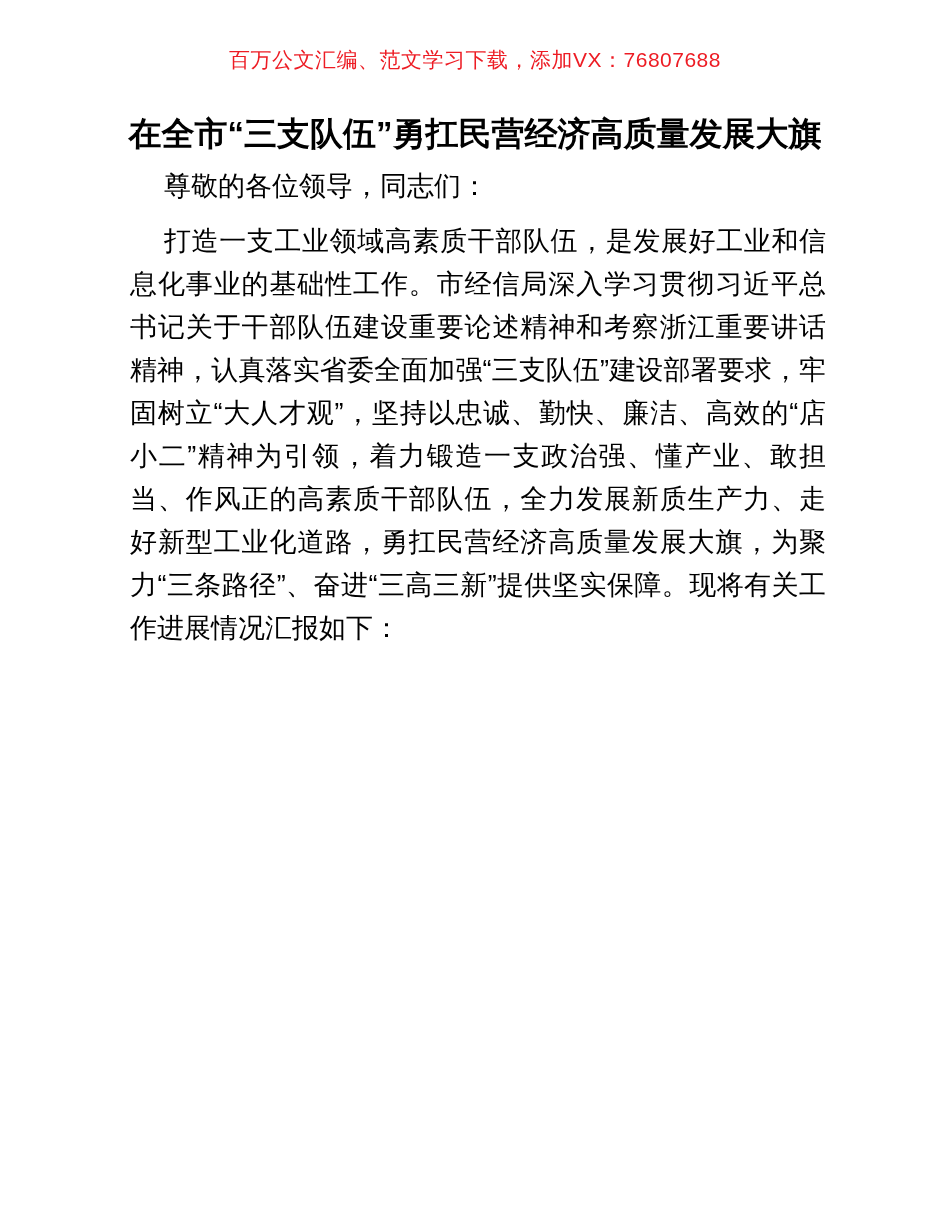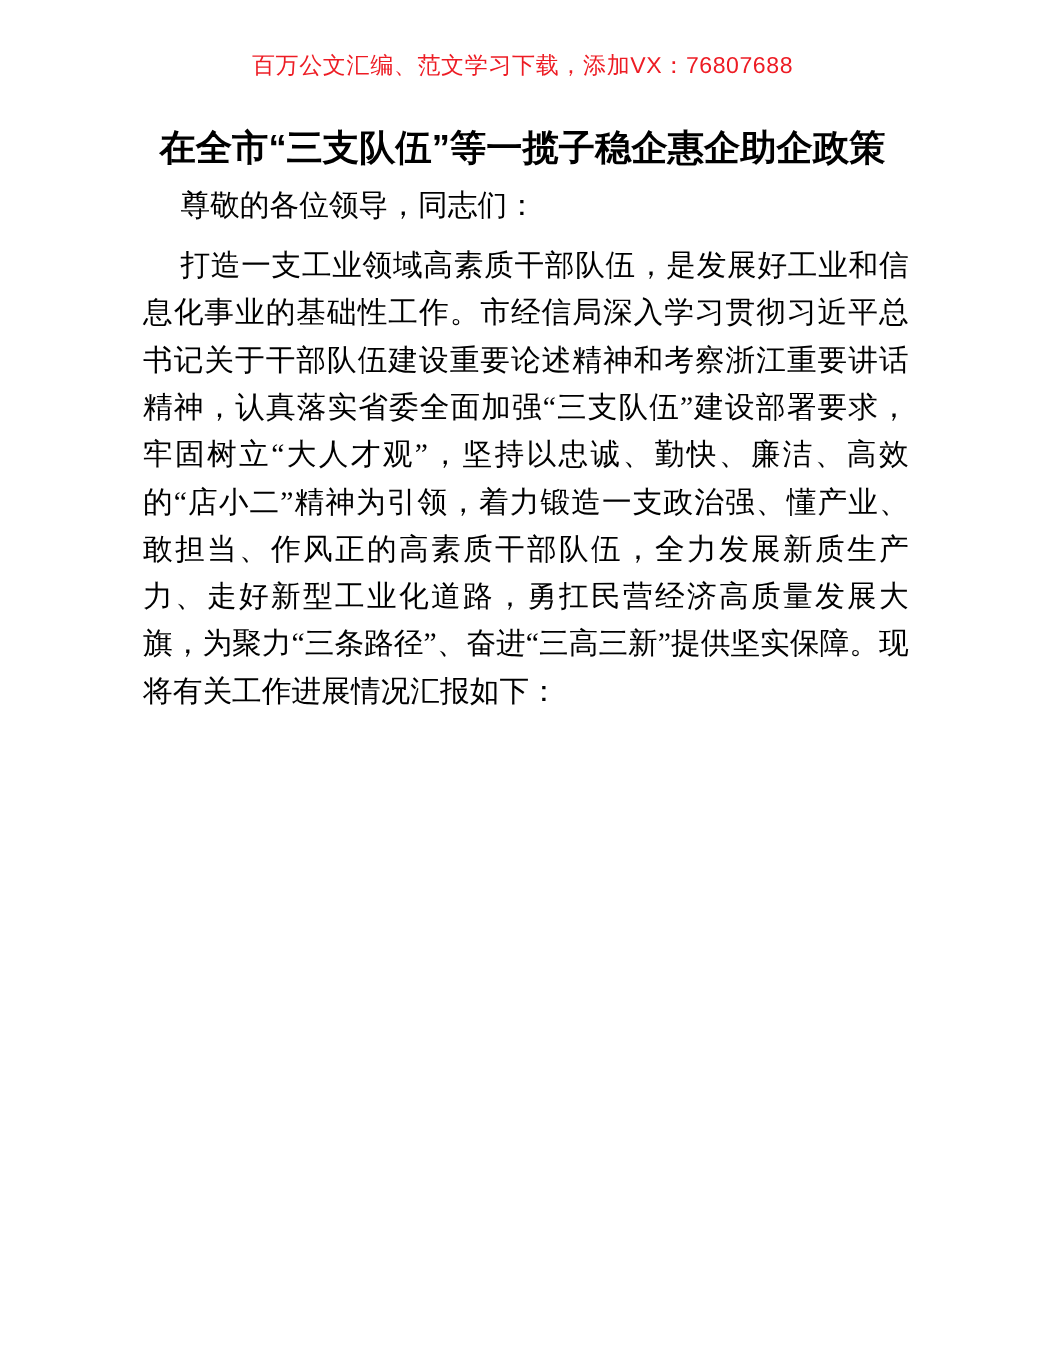--- a/index.html
+++ b/index.html
@@ -55,7 +55,7 @@
 
   <div class="header-note">百万公文汇编、范文学习下载，添加VX：76807688</div>
 
-  <h1 class="doc-title">在全市“三支队伍”等一揽子稳企惠企助企政策</h1>
+  <h1 class="doc-title">在全市“三支队伍”勇扛民营经济高质量发展大旗</h1>
 
   <div class="doc-body">
     <p>尊敬的各位领导，同志们：</p>

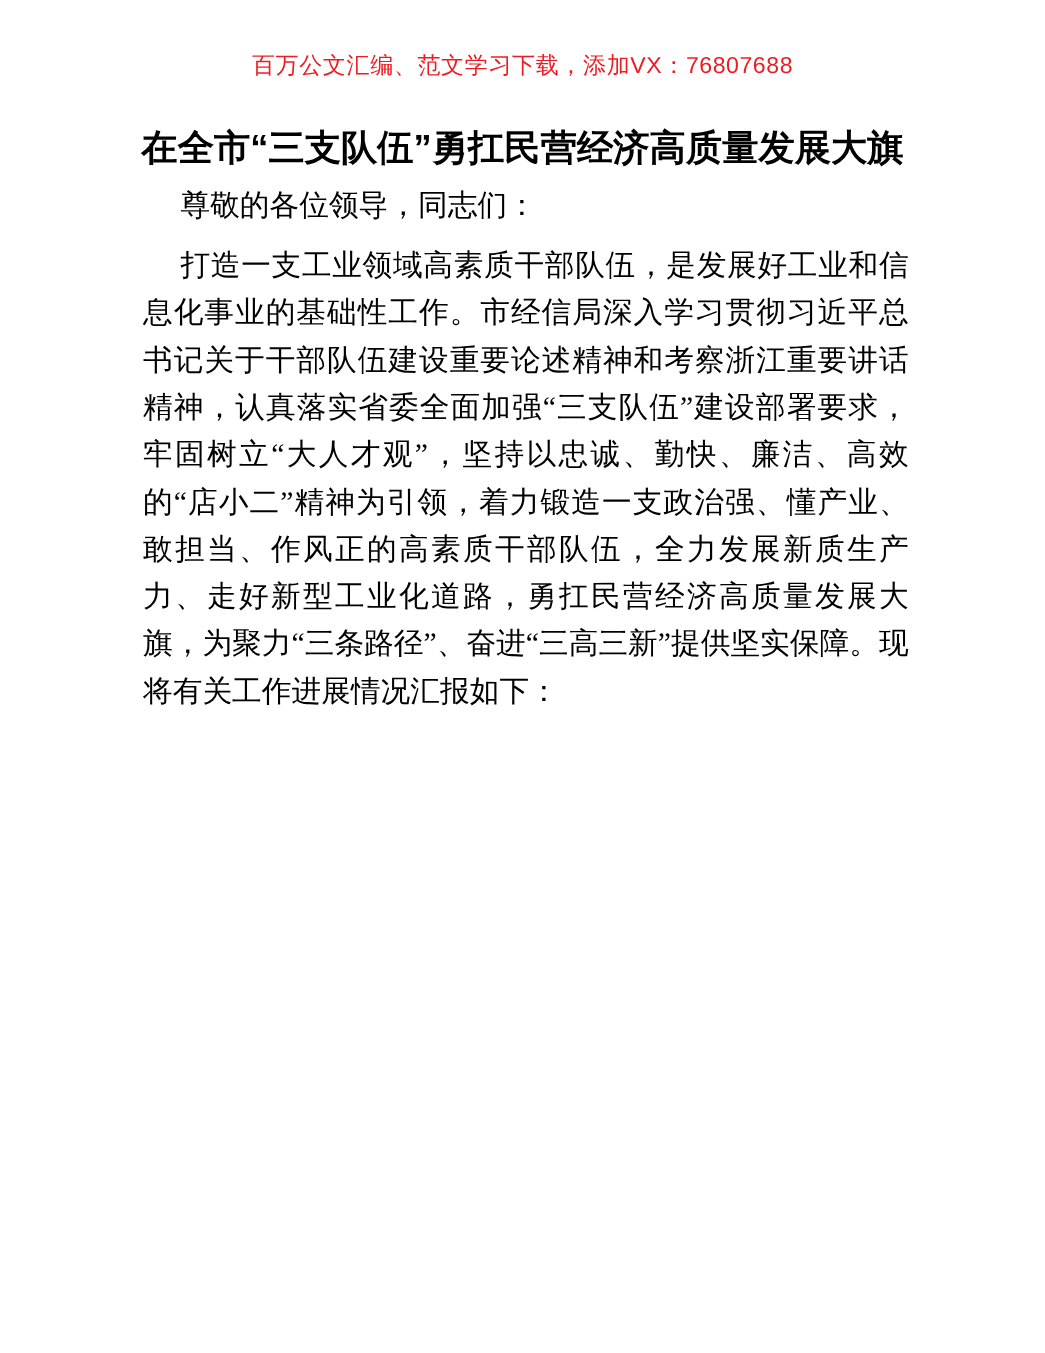--- a/index.html
+++ b/index.html
@@ -45,7 +45,6 @@
     margin: 0 17px 12px 0;
     text-indent: 34px;
     word-break: break-all;
-    font-family: Liberation Serif, serif;
   }
 </style>
 </head>

